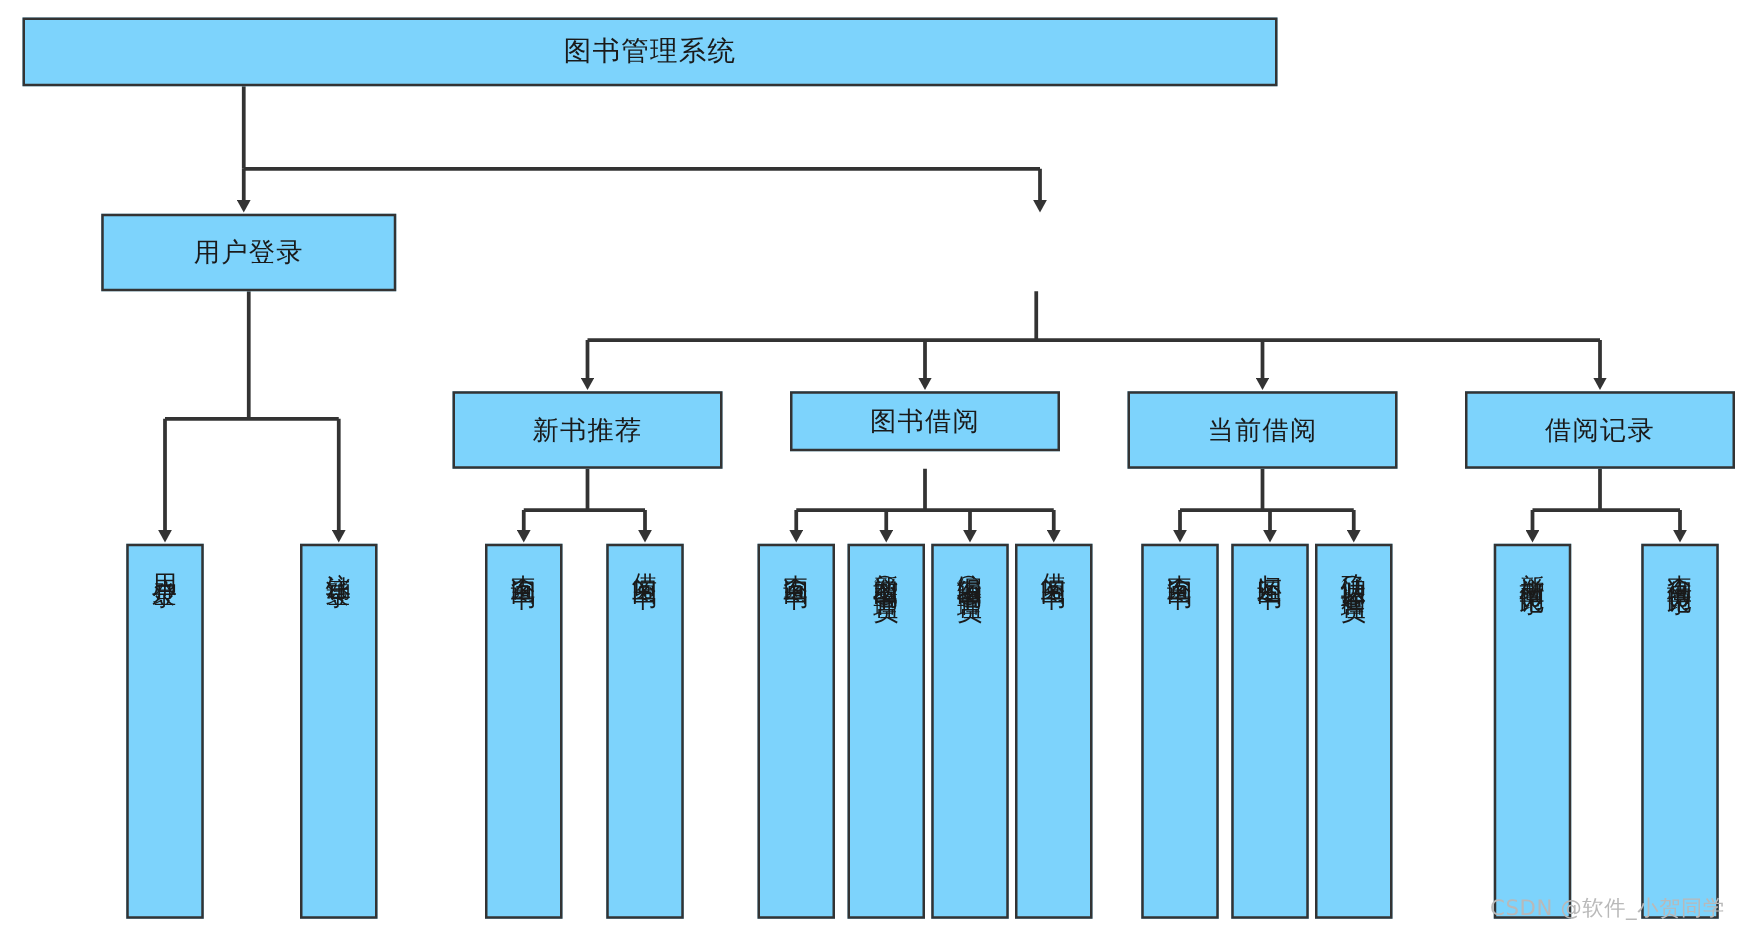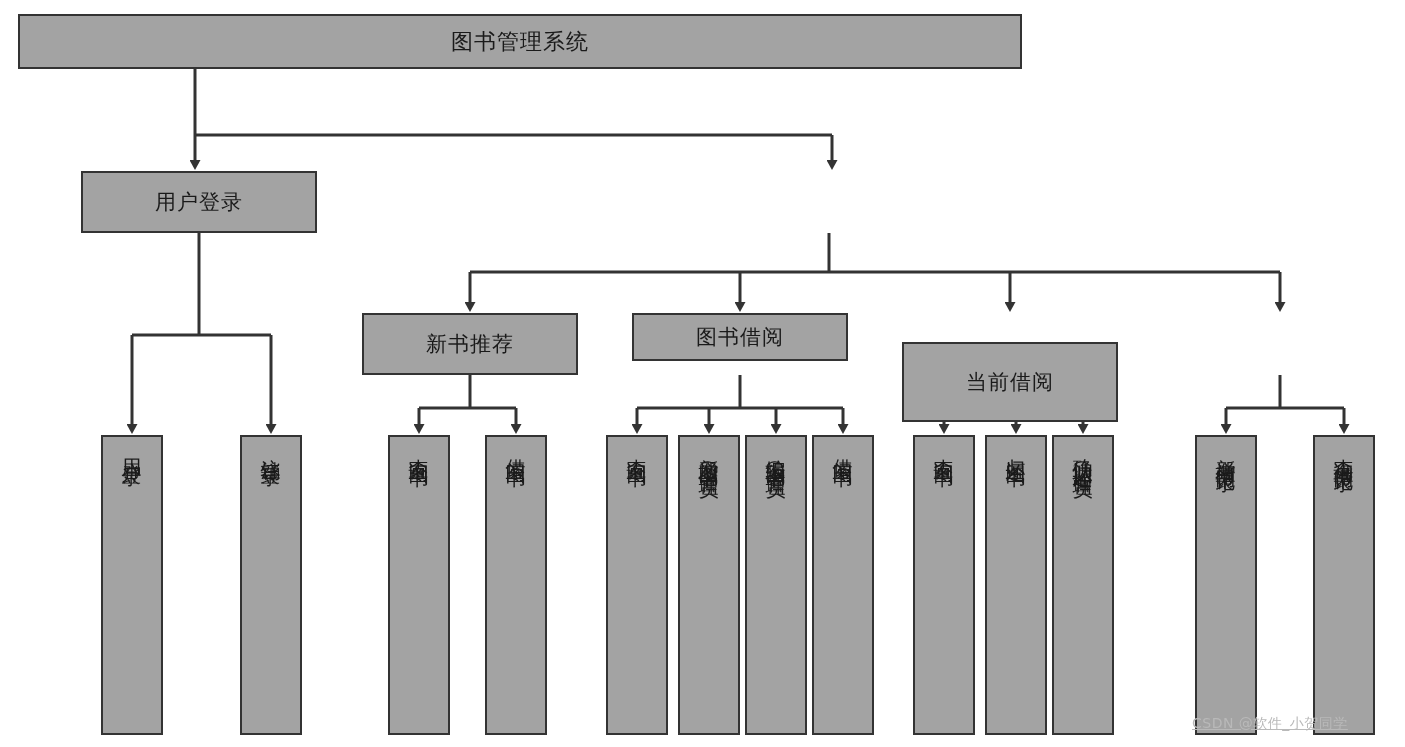--- a/index.html
+++ b/index.html
@@ -28,7 +28,7 @@
   .node {
     position: absolute;
     box-sizing: border-box;
-    background: #a3a3a3;
+    background: #7dd3fc;
     border: 2px solid #333333;
     display: flex;
     align-items: center;

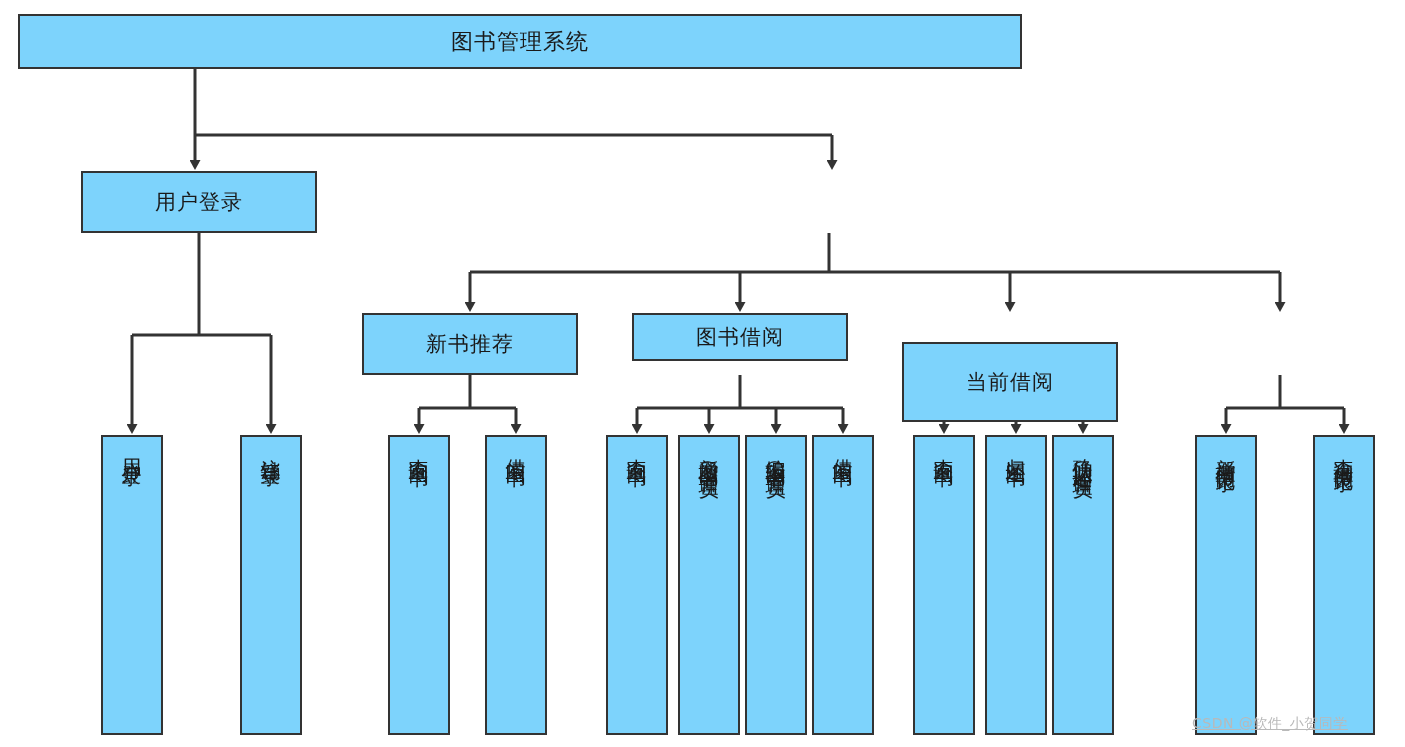--- a/index.html
+++ b/index.html
@@ -142,7 +142,7 @@
   <div class="node horiz" style="left: 632px; top: 313px; width: 216px; height: 48px;">
     <span class="node-label">图书借阅</span>
   </div>
-  <div class="node horiz" style="left: 902px; top: 313px; width: 216px; height: 80px; margin-top: 29px;">
+  <div class="node horiz" style="left: 902px; top: 313px; width: 216px; height: 62px;">
     <span class="node-label">当前借阅</span>
   </div>
 

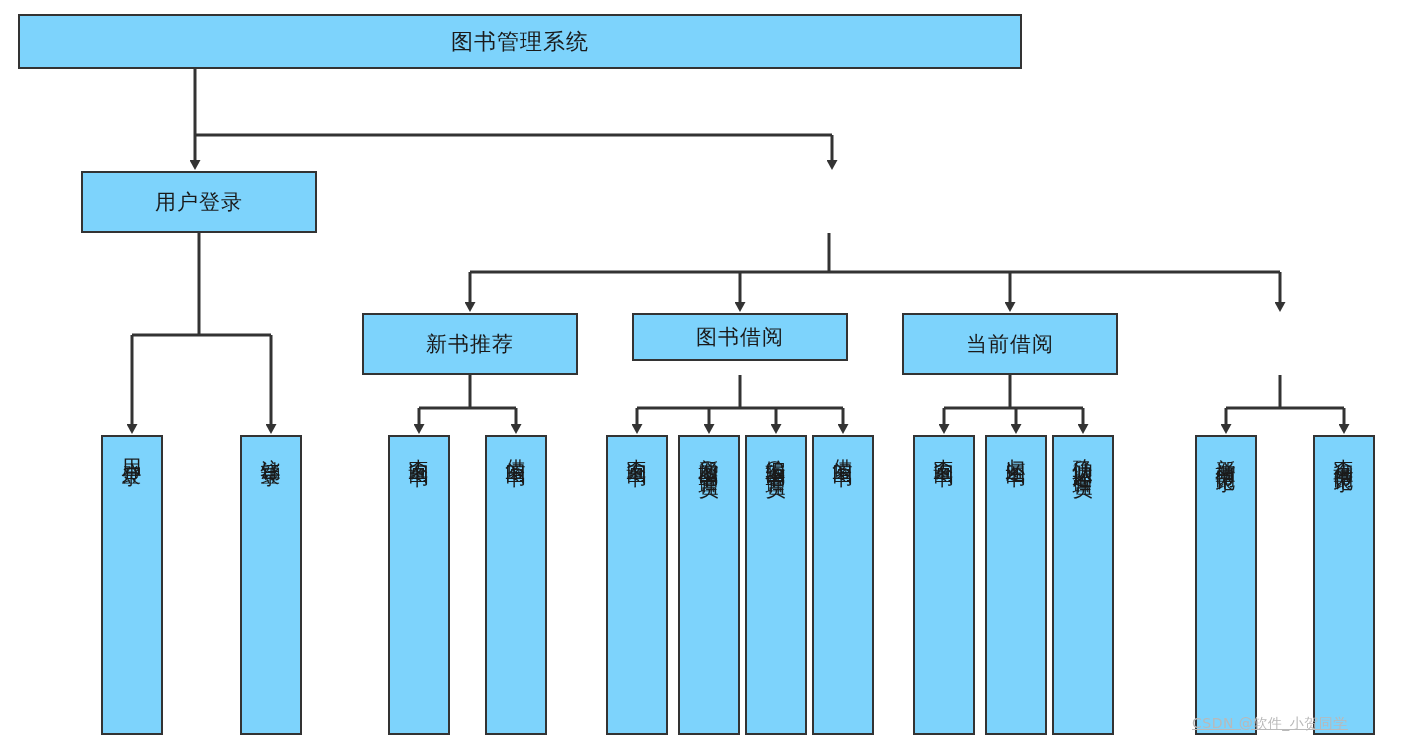--- a/index.html
+++ b/index.html
@@ -145,6 +145,9 @@
   <div class="node horiz" style="left: 902px; top: 313px; width: 216px; height: 62px;">
     <span class="node-label">当前借阅</span>
   </div>
+  <div class="node horiz" style="left: 1172px; top: 313px; width: 216px; height: 62px;">
+    <span class="node-label">借阅记录</span>
+  </div>
 
   <div class="node vert" style="left: 101px; top: 435px; width: 62px; height: 300px;">
     <span class="node-label">用户登录</span>

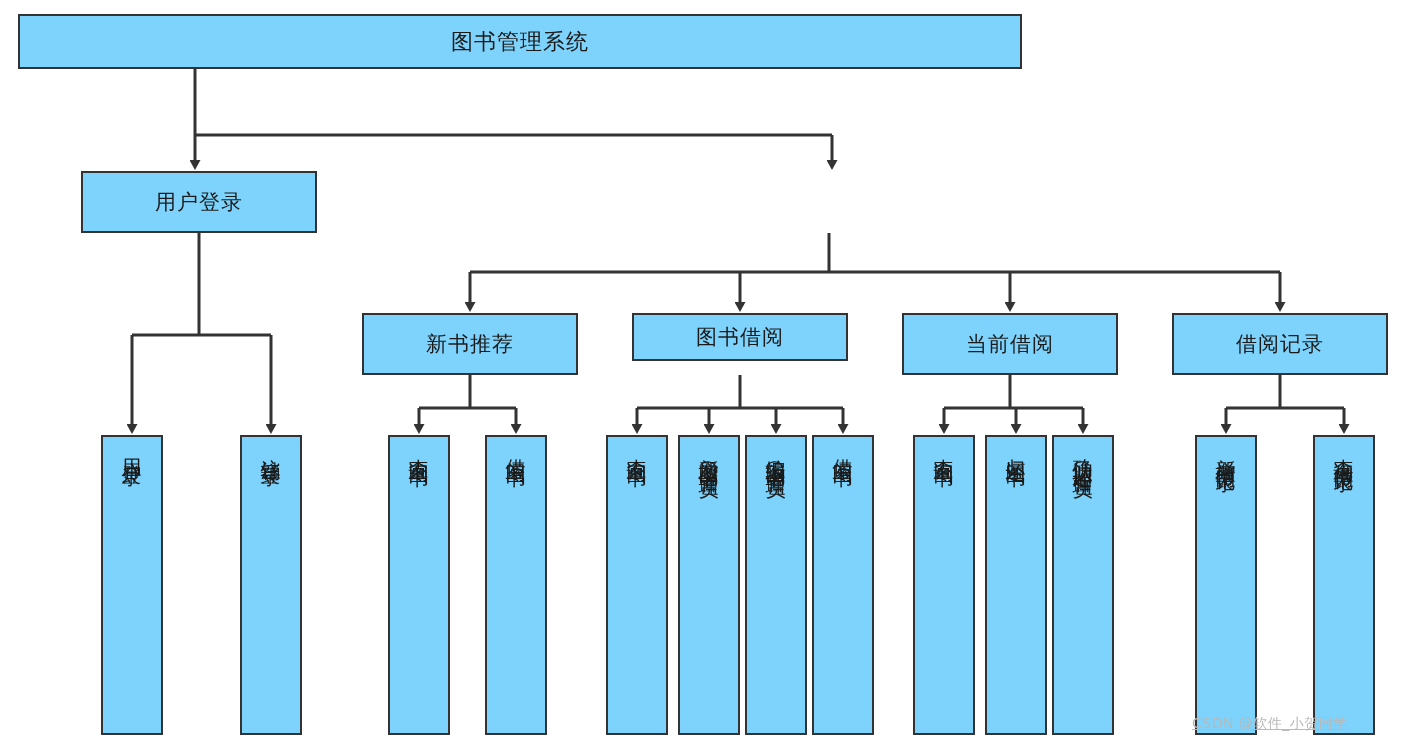--- a/index.html
+++ b/index.html
@@ -65,12 +65,11 @@
   }
   .watermark {
     position: absolute;
-    font-size: 14px;
+    font-size: 17px;
     color: #b9b9b9;
     letter-spacing: 0.5px;
     white-space: nowrap;
     font-family: "DejaVu Sans", "Liberation Sans", sans-serif;
-    text-decoration: underline;
   }
 </style>
 </head>

